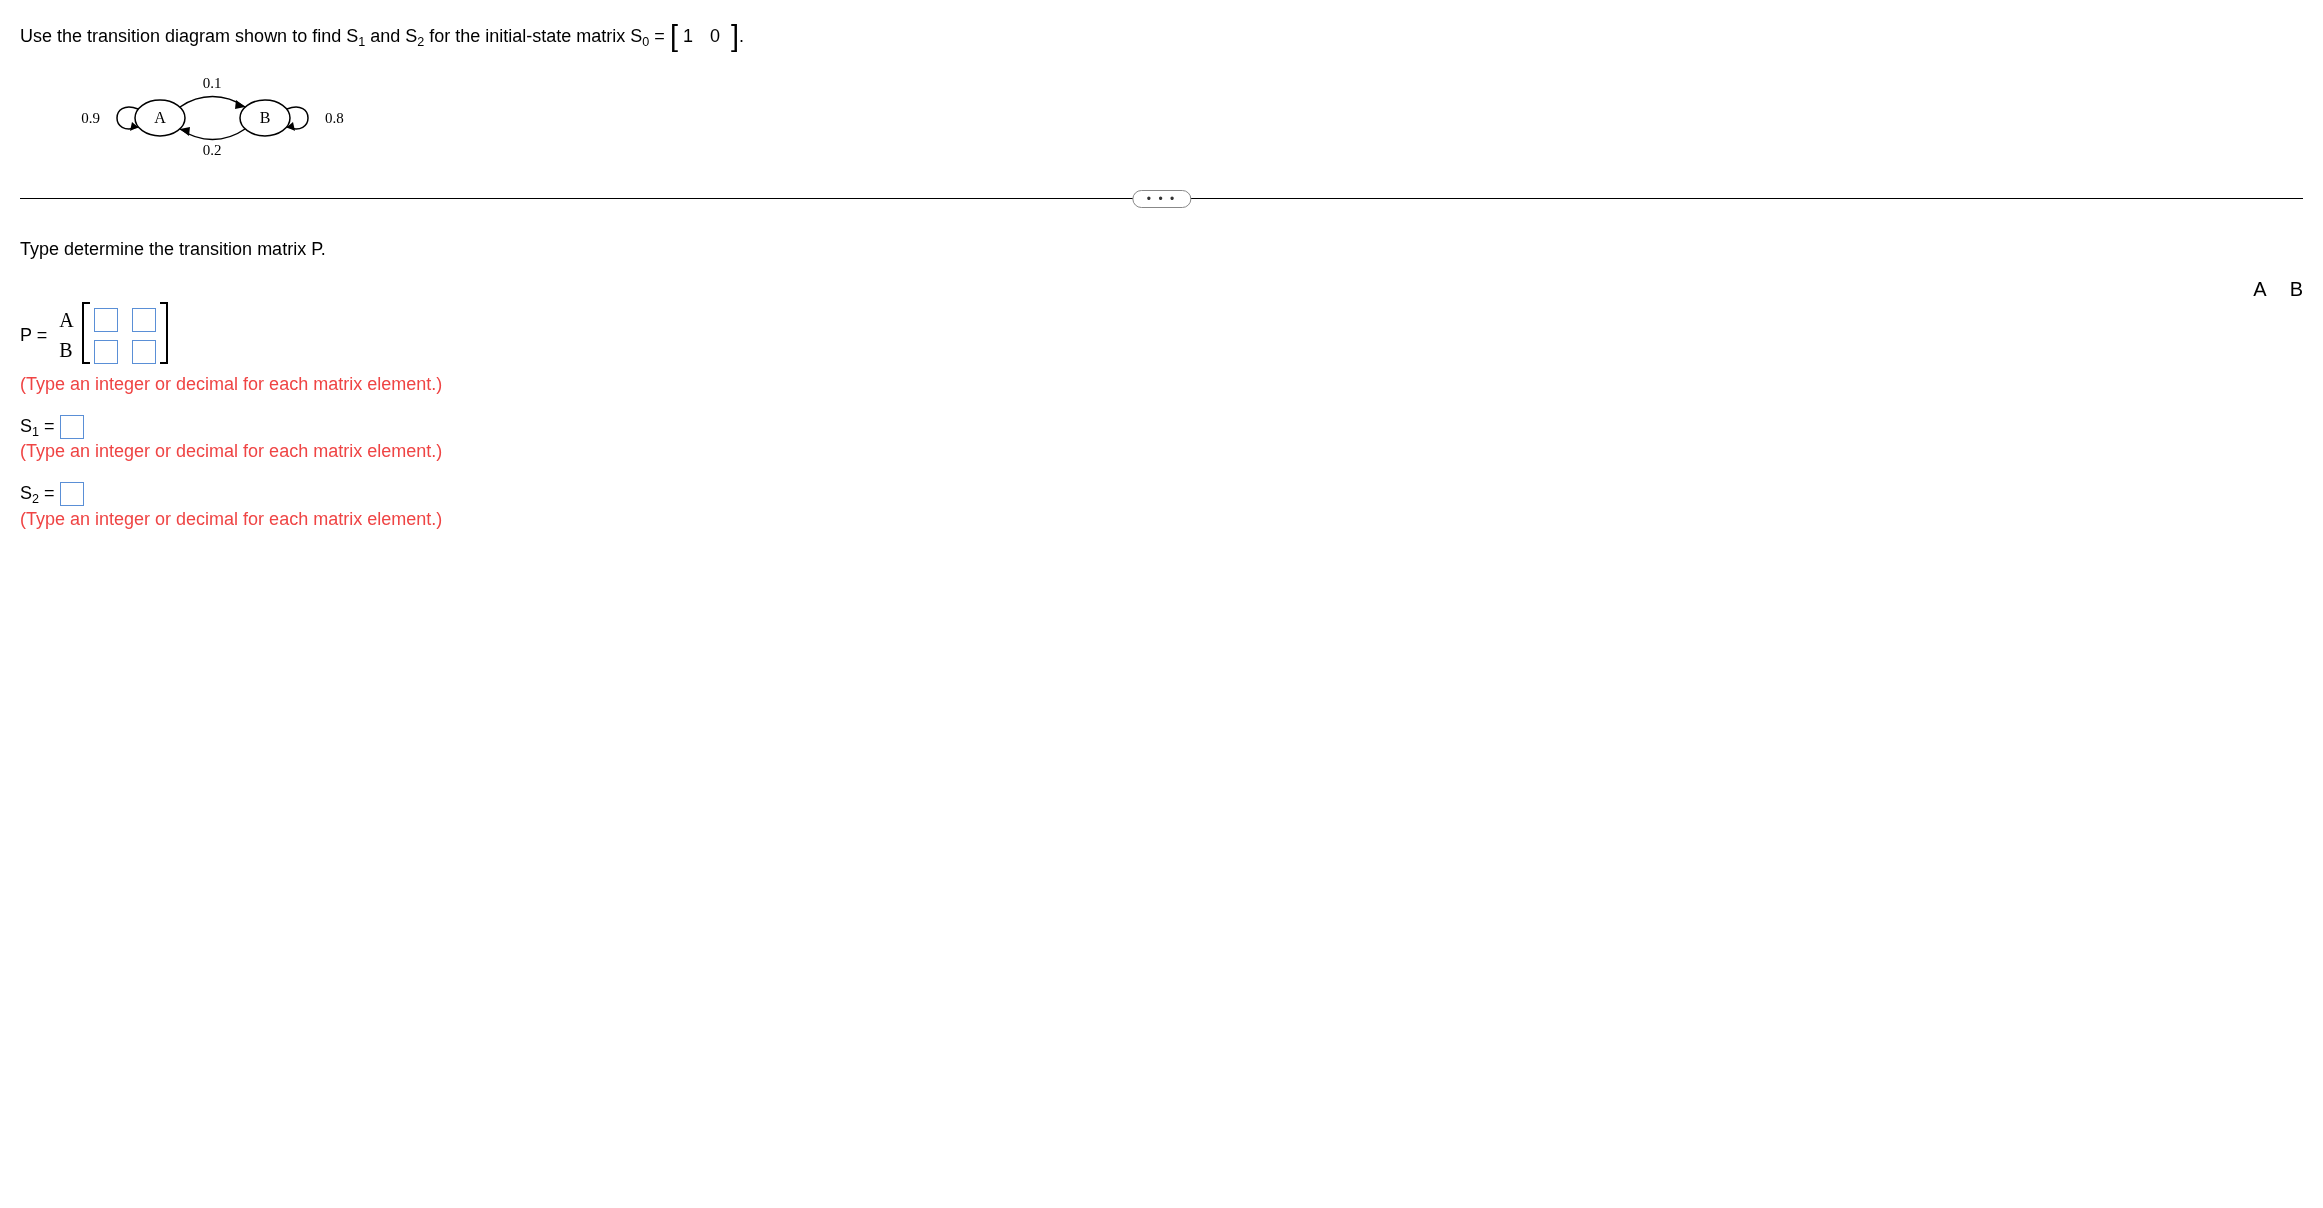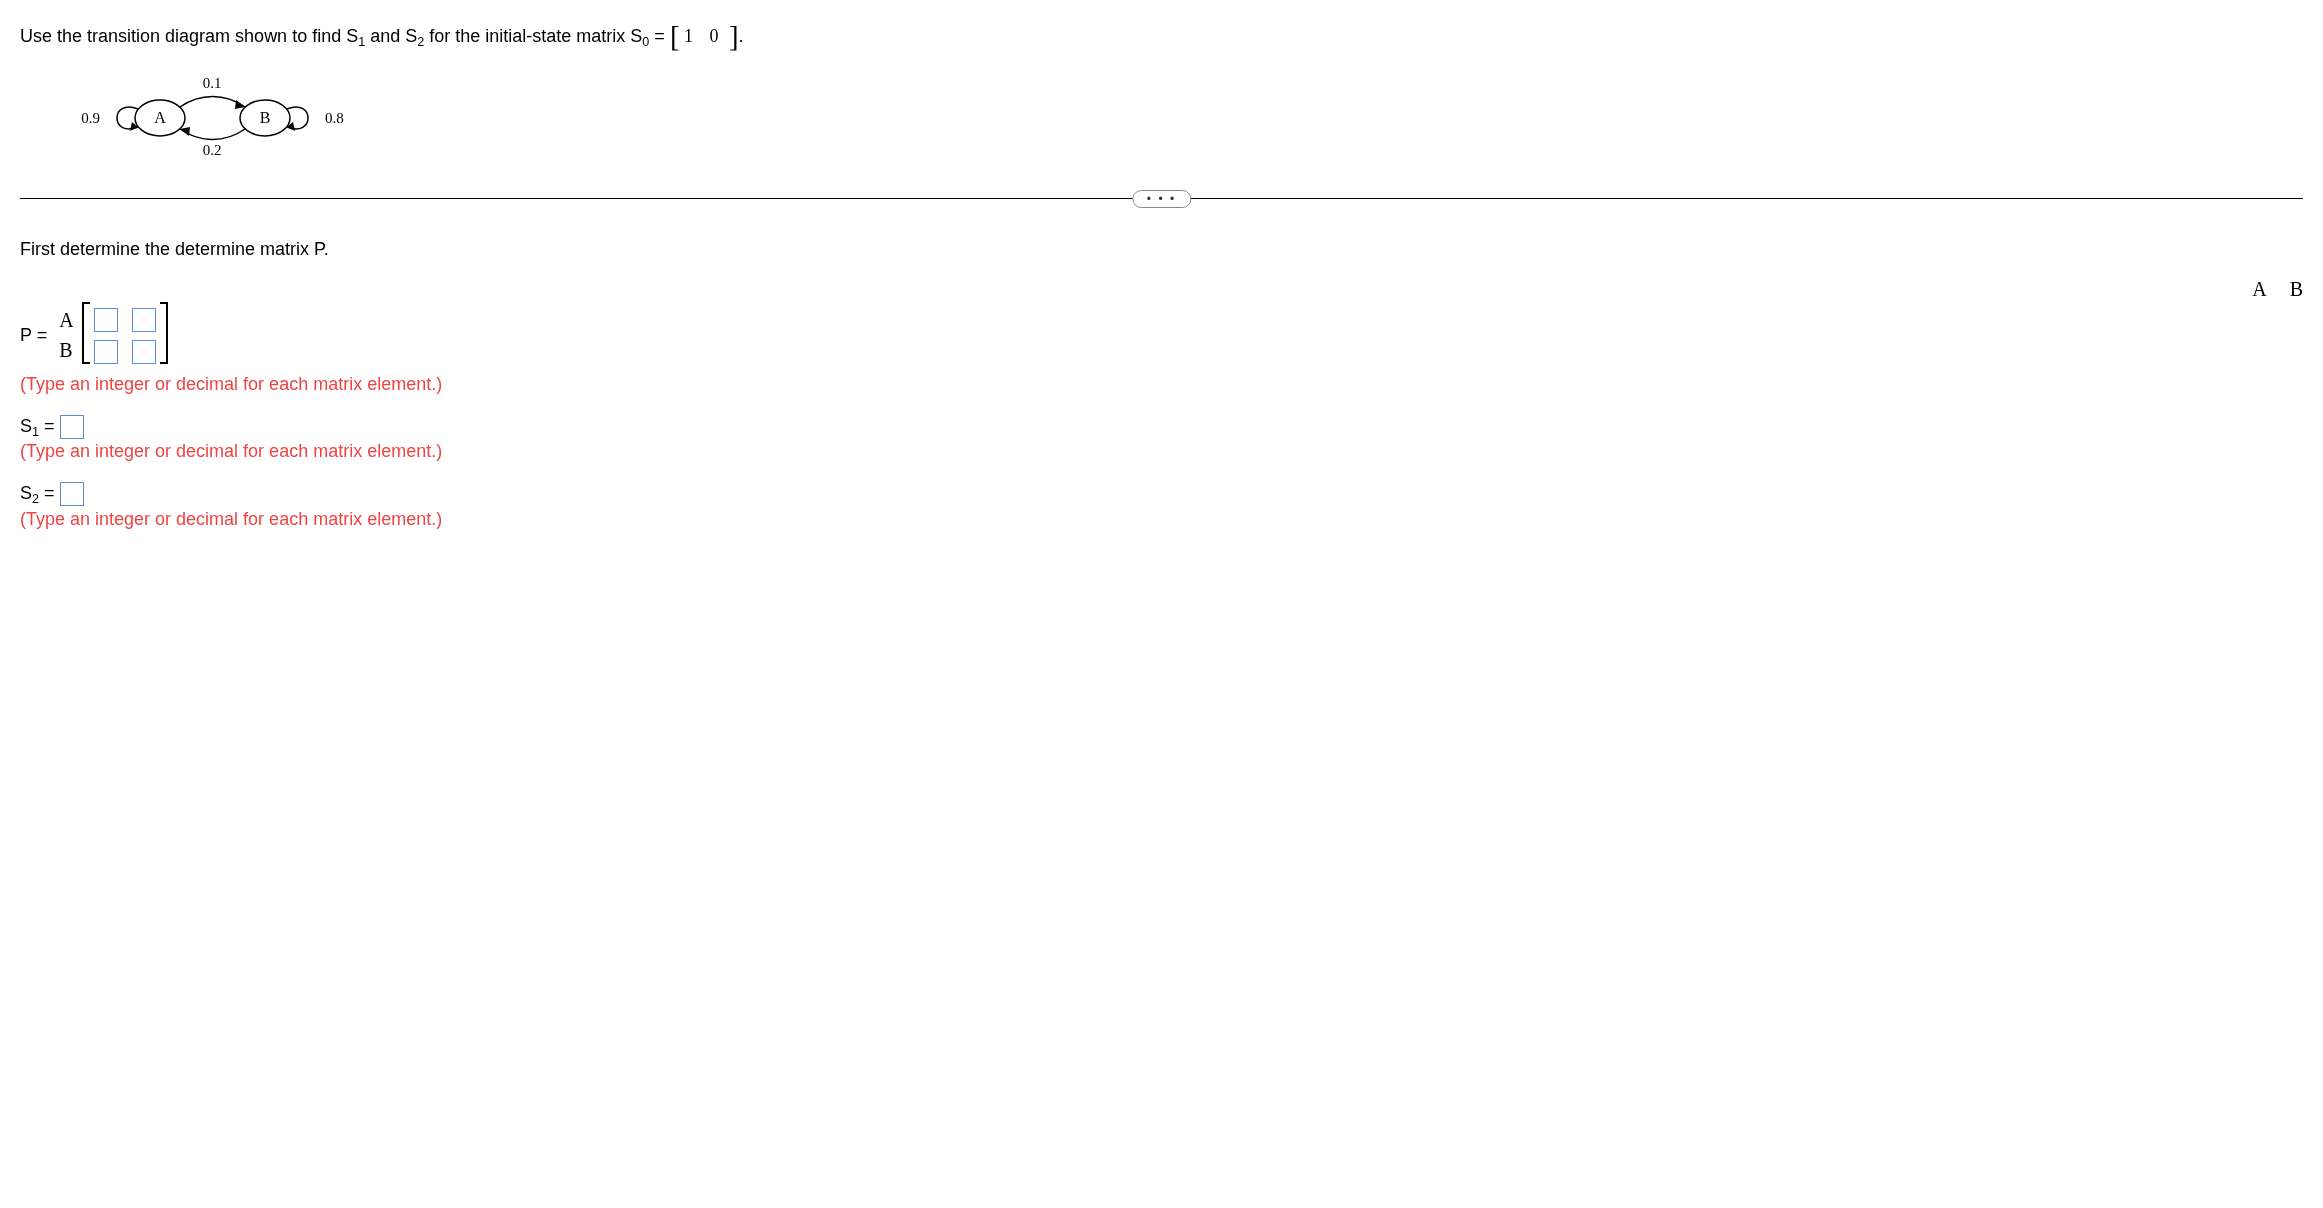--- a/index.html
+++ b/index.html
@@ -94,7 +94,7 @@
     margin-bottom: 2px;
   }
   .serif {
-    font-family: Liberation Serif, serif;
+    font-family: Liberation Sans, sans-serif;
   }
   svg text {
     font-family: 'Times New Roman', serif;

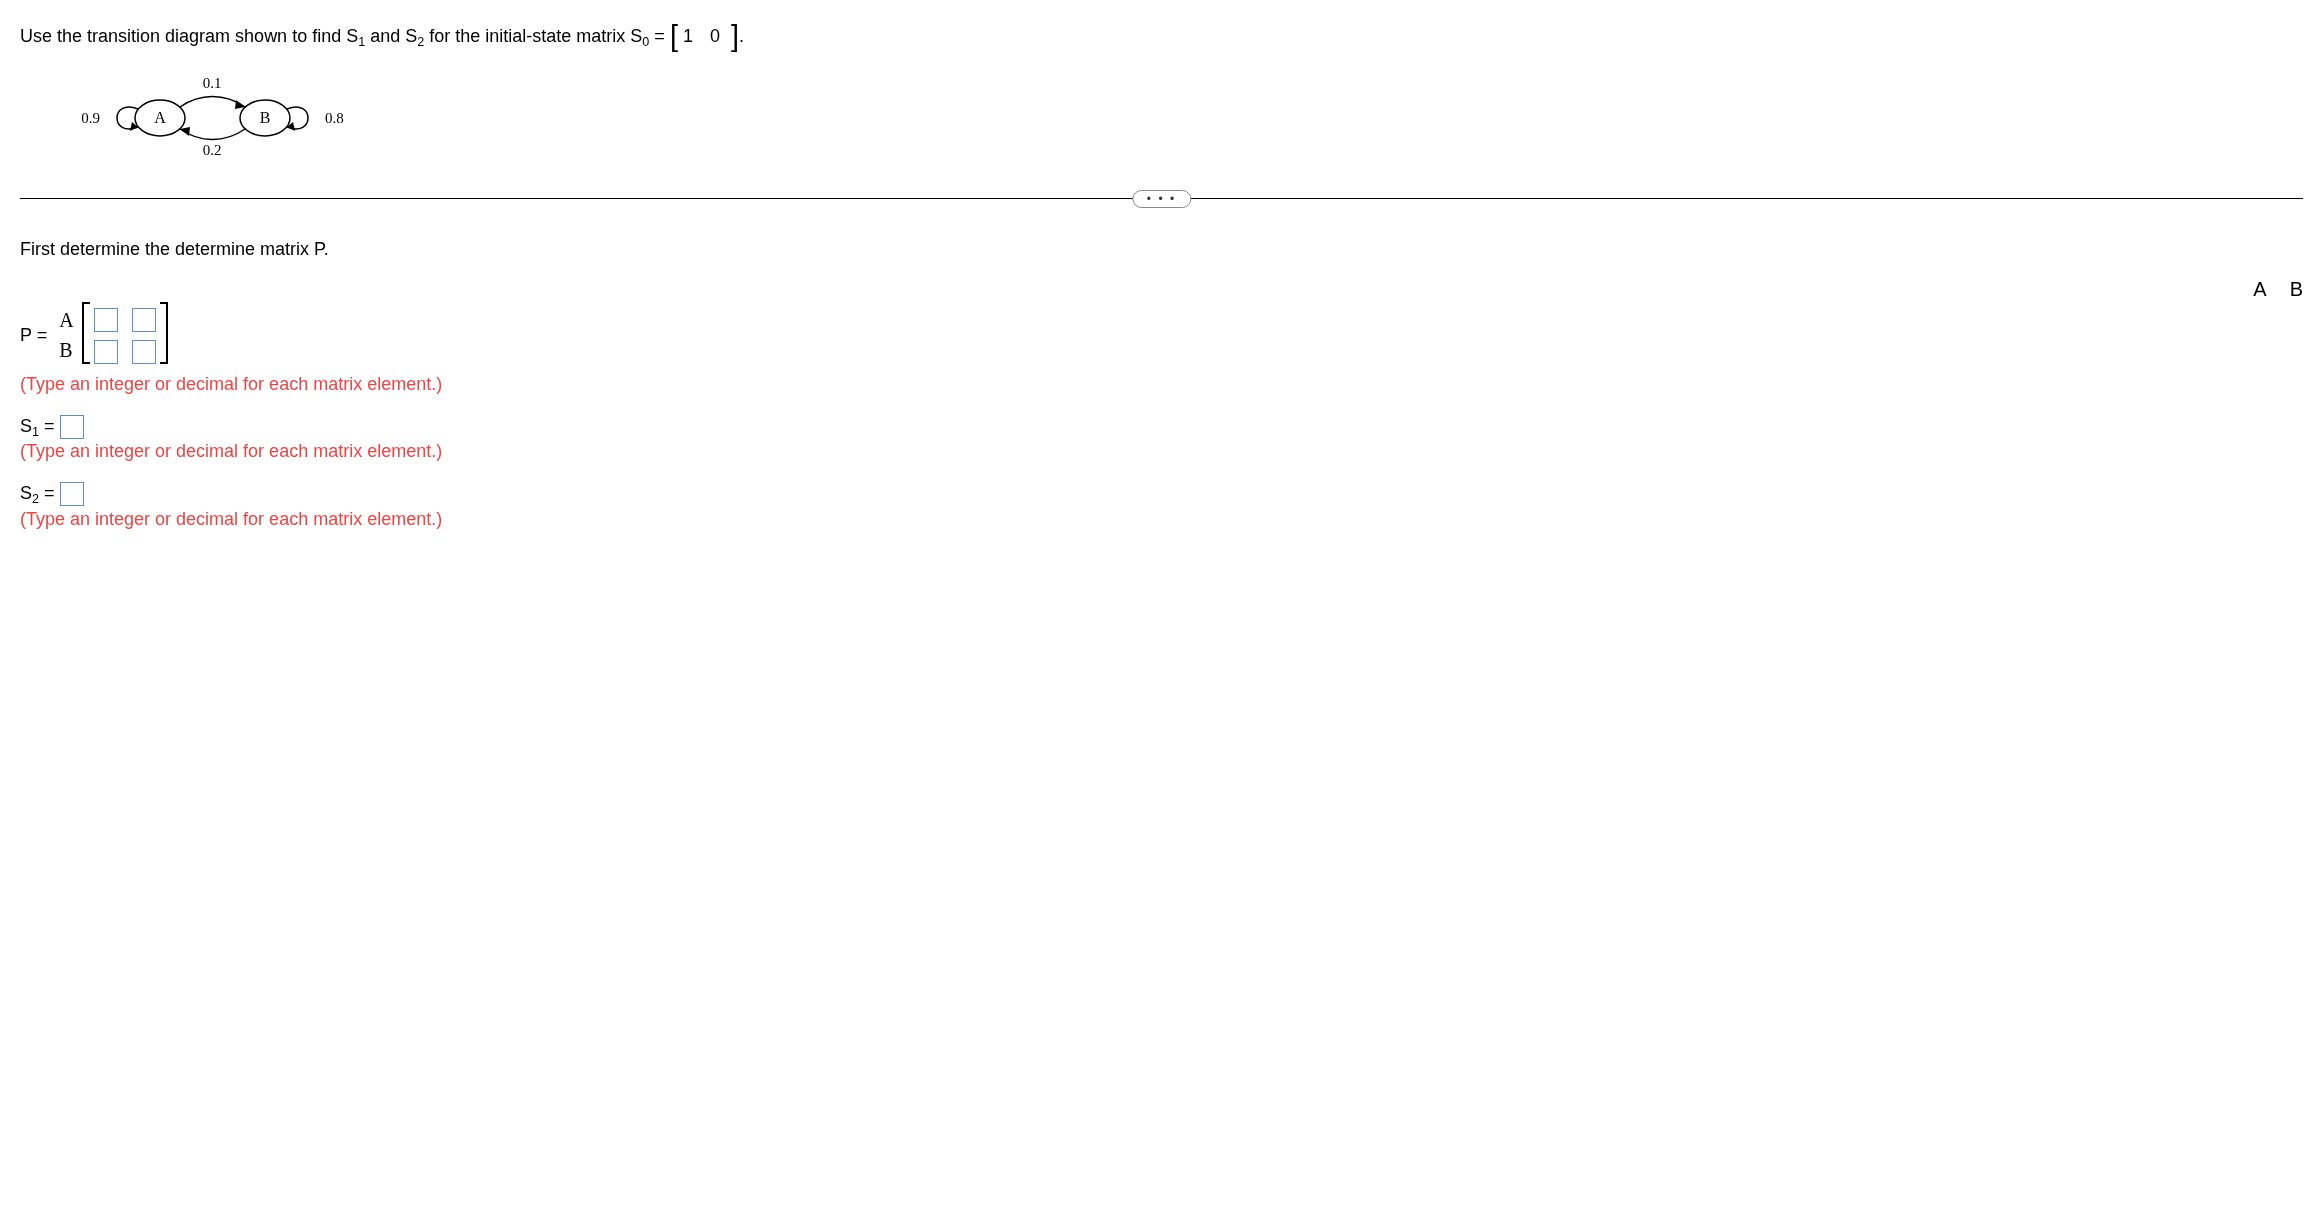--- a/index.html
+++ b/index.html
@@ -139,7 +139,7 @@
   <span class="dots-pill">• • •</span>
 </div>
 
-<div class="instruction">First determine the determine matrix P.</div>
+<div class="instruction">Type determine the transition matrix P.</div>
 
 <div>
   <div style="margin-left:70px;text-align:right;">

